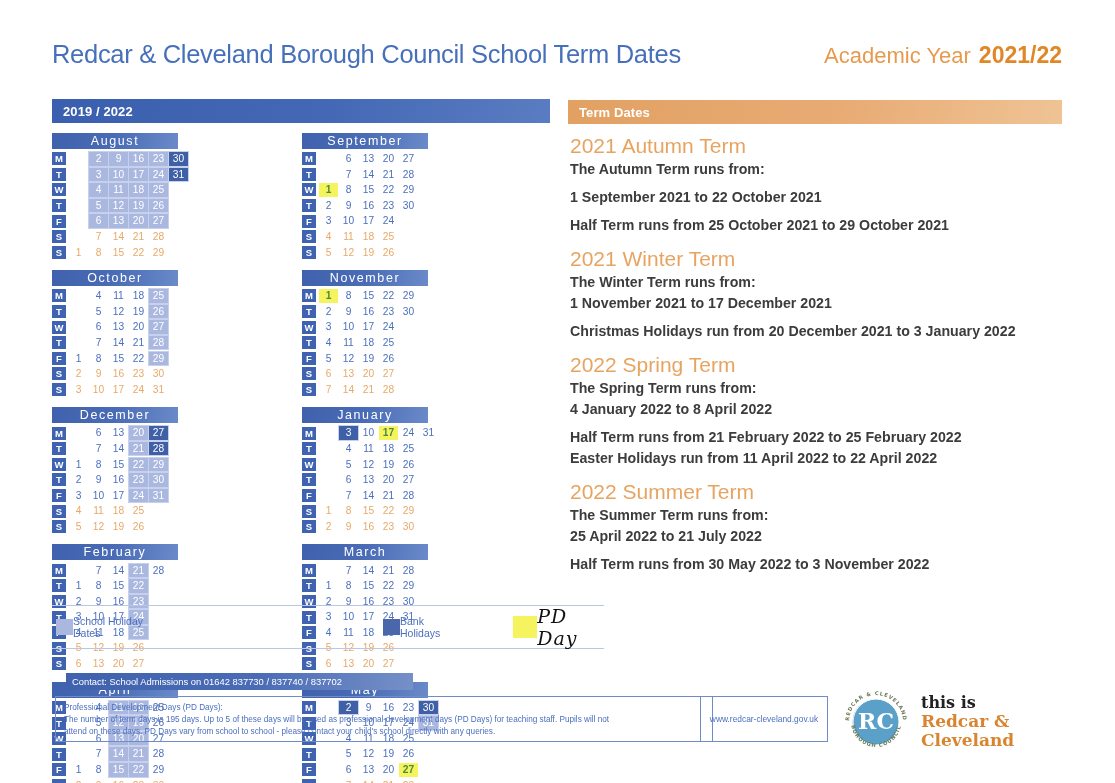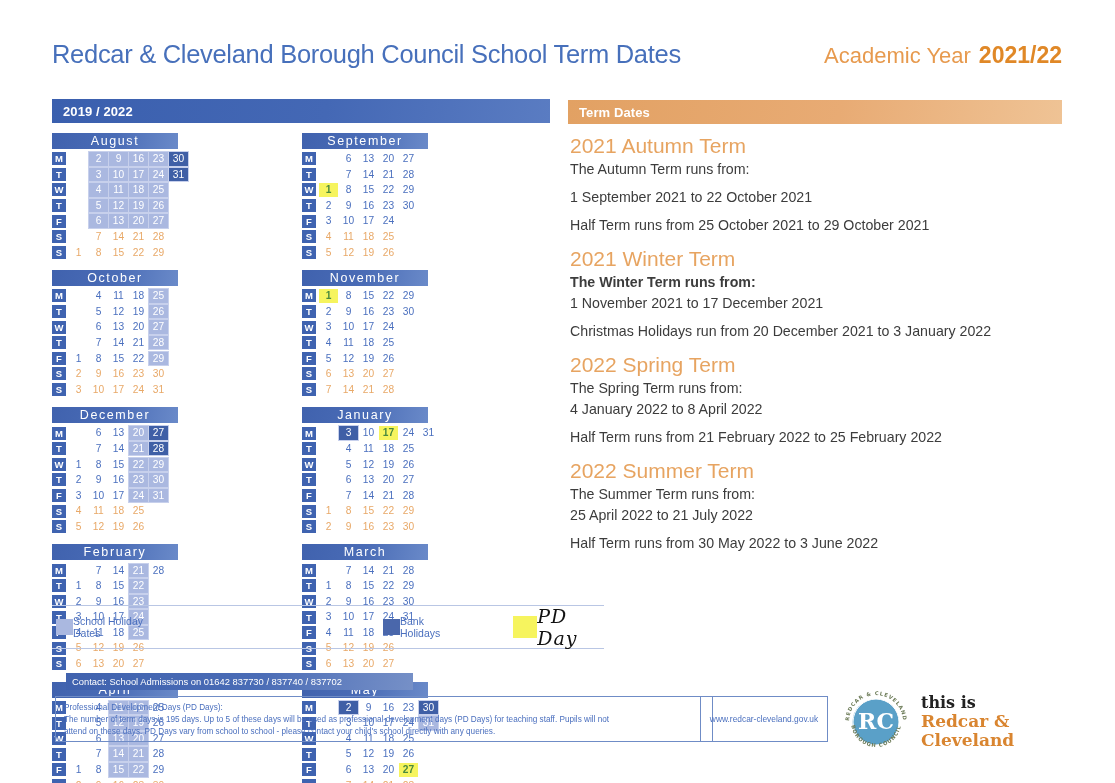--- a/index.html
+++ b/index.html
@@ -169,7 +169,7 @@
     color: #3c3c3c;
     font-size: 14.2px;
     line-height: 21px;
-    font-weight: 400;
+    font-weight: 700;
   }
   .term-line.gap { margin-top: 7px; }
   .term-line.bold { font-weight: bold; }

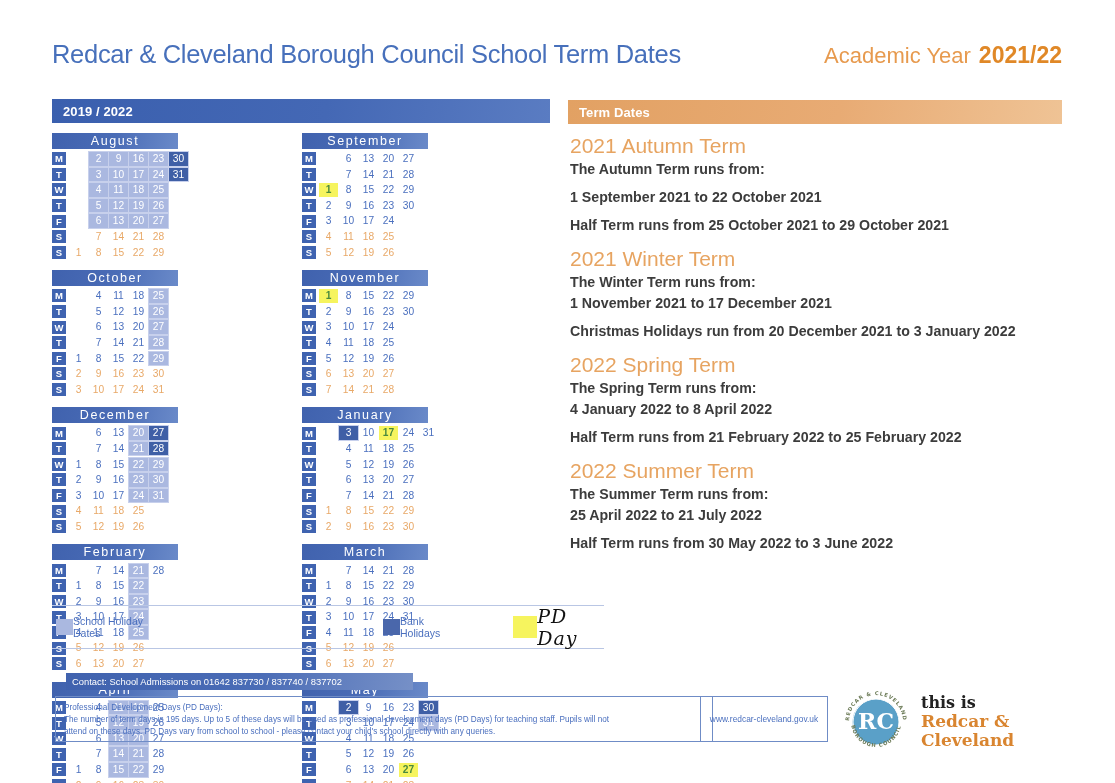--- a/index.html
+++ b/index.html
@@ -884,6 +884,7 @@
       <div class="term-line">The Spring Term runs from:</div>
       <div class="term-line">4 January 2022 to 8 April 2022</div>
       <div class="term-line gap">Half Term runs from 21 February 2022 to 25 February 2022</div>
+      <div class="term-line">Easter Holidays run from 11 April 2022 to 22 April 2022</div>
     </div>
     <div class="term-block">
       <div class="term-title">2022 Summer Term</div>

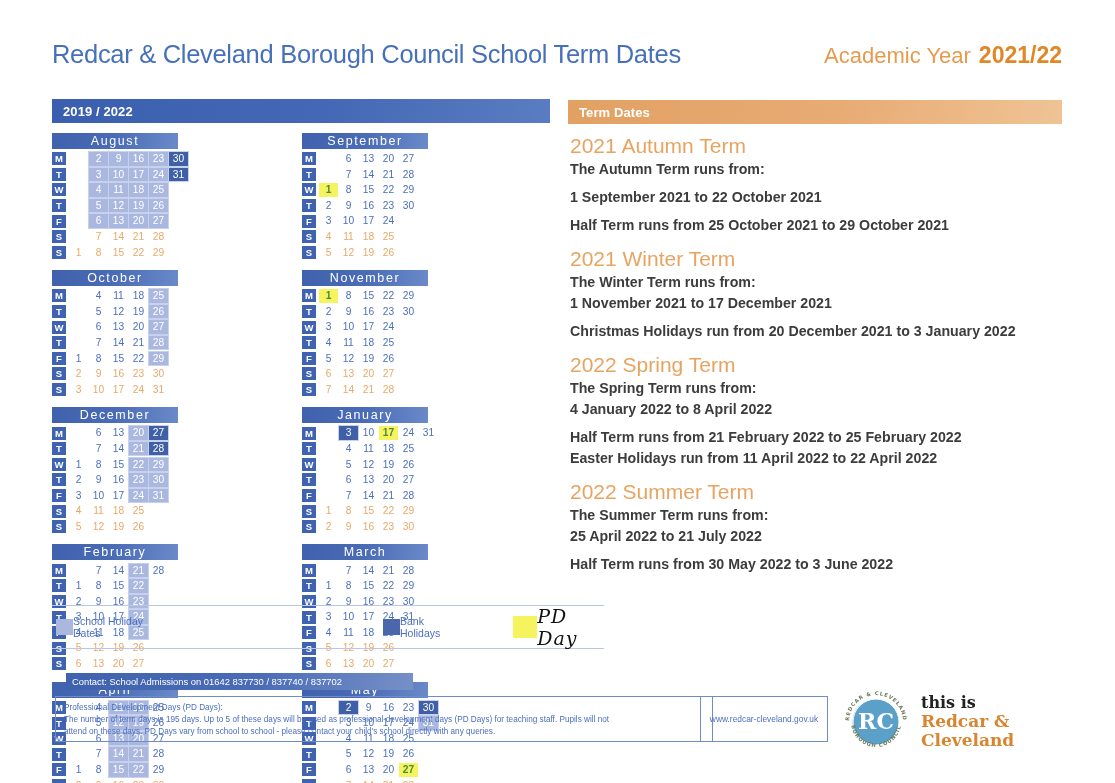--- a/index.html
+++ b/index.html
@@ -890,7 +890,7 @@
       <div class="term-title">2022 Summer Term</div>
       <div class="term-line">The Summer Term runs from:</div>
       <div class="term-line">25 April 2022 to 21 July 2022</div>
-      <div class="term-line gap">Half Term runs from 30 May 2022 to 3 June 2022</div>
+      <div class="term-line gap">Half Term runs from 30 May 2022 to 3 November 2022</div>
     </div>
   </div>
 

